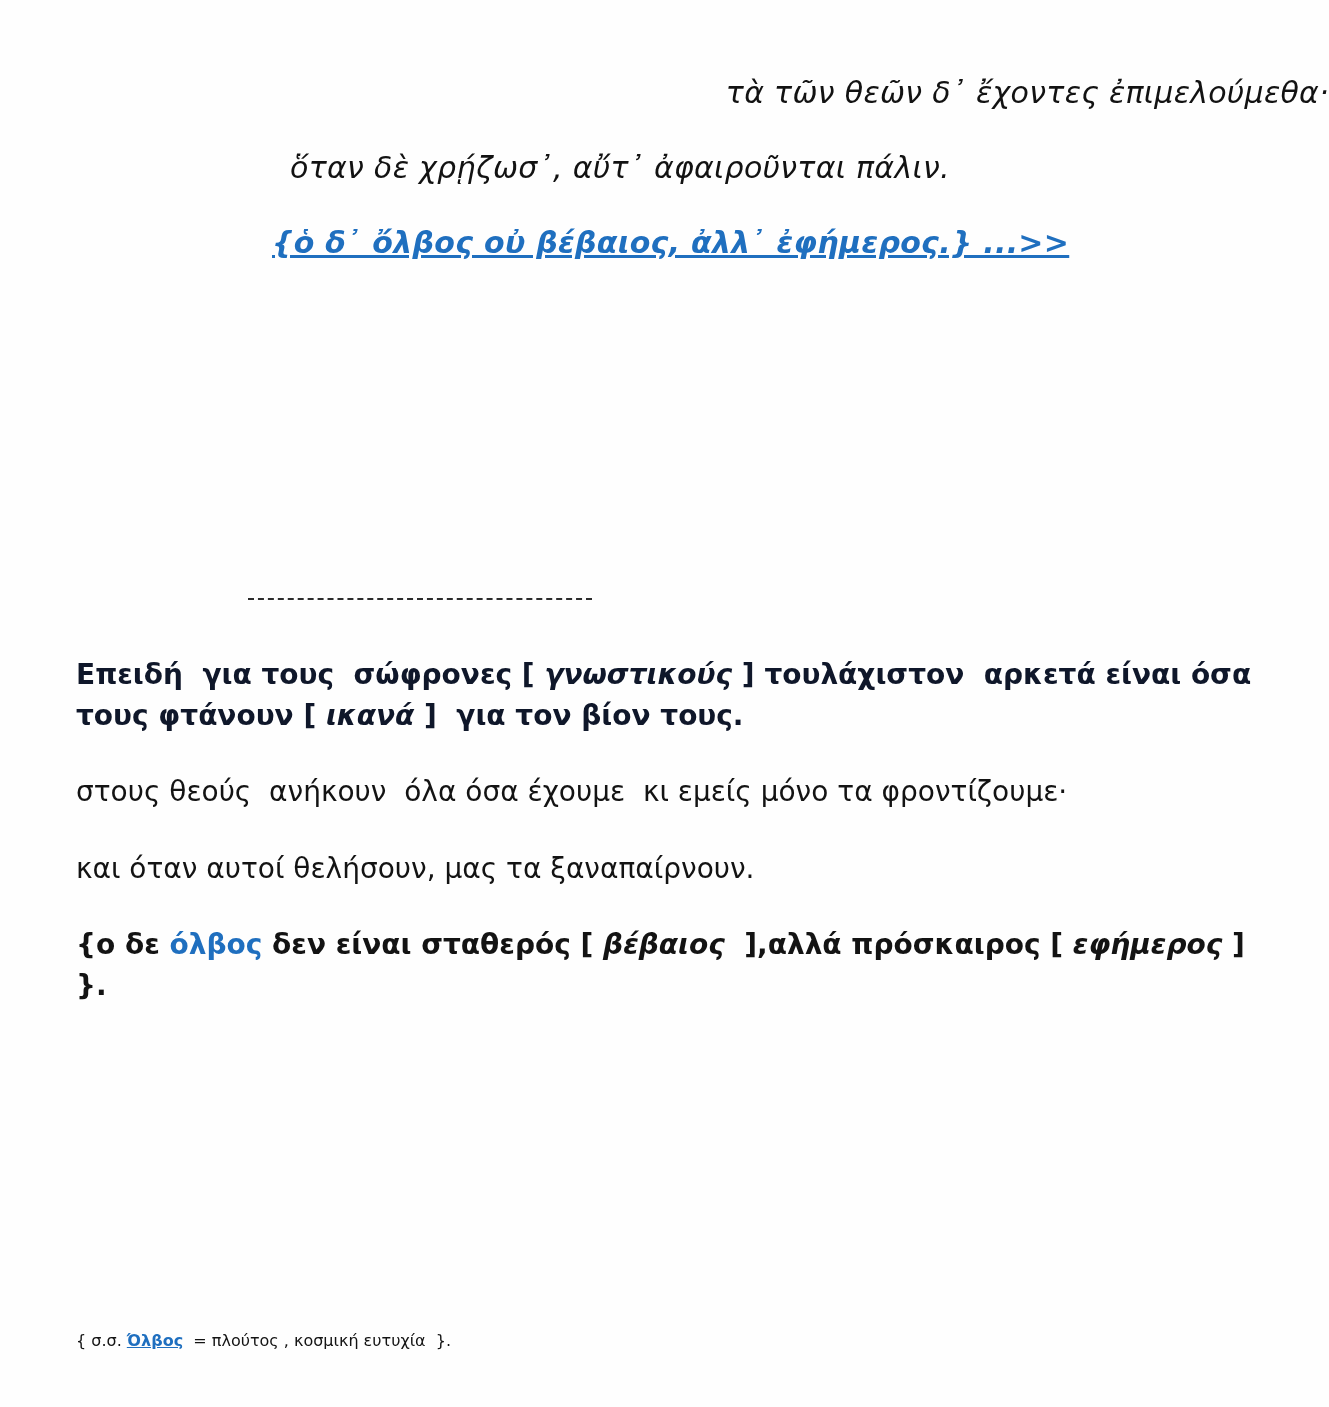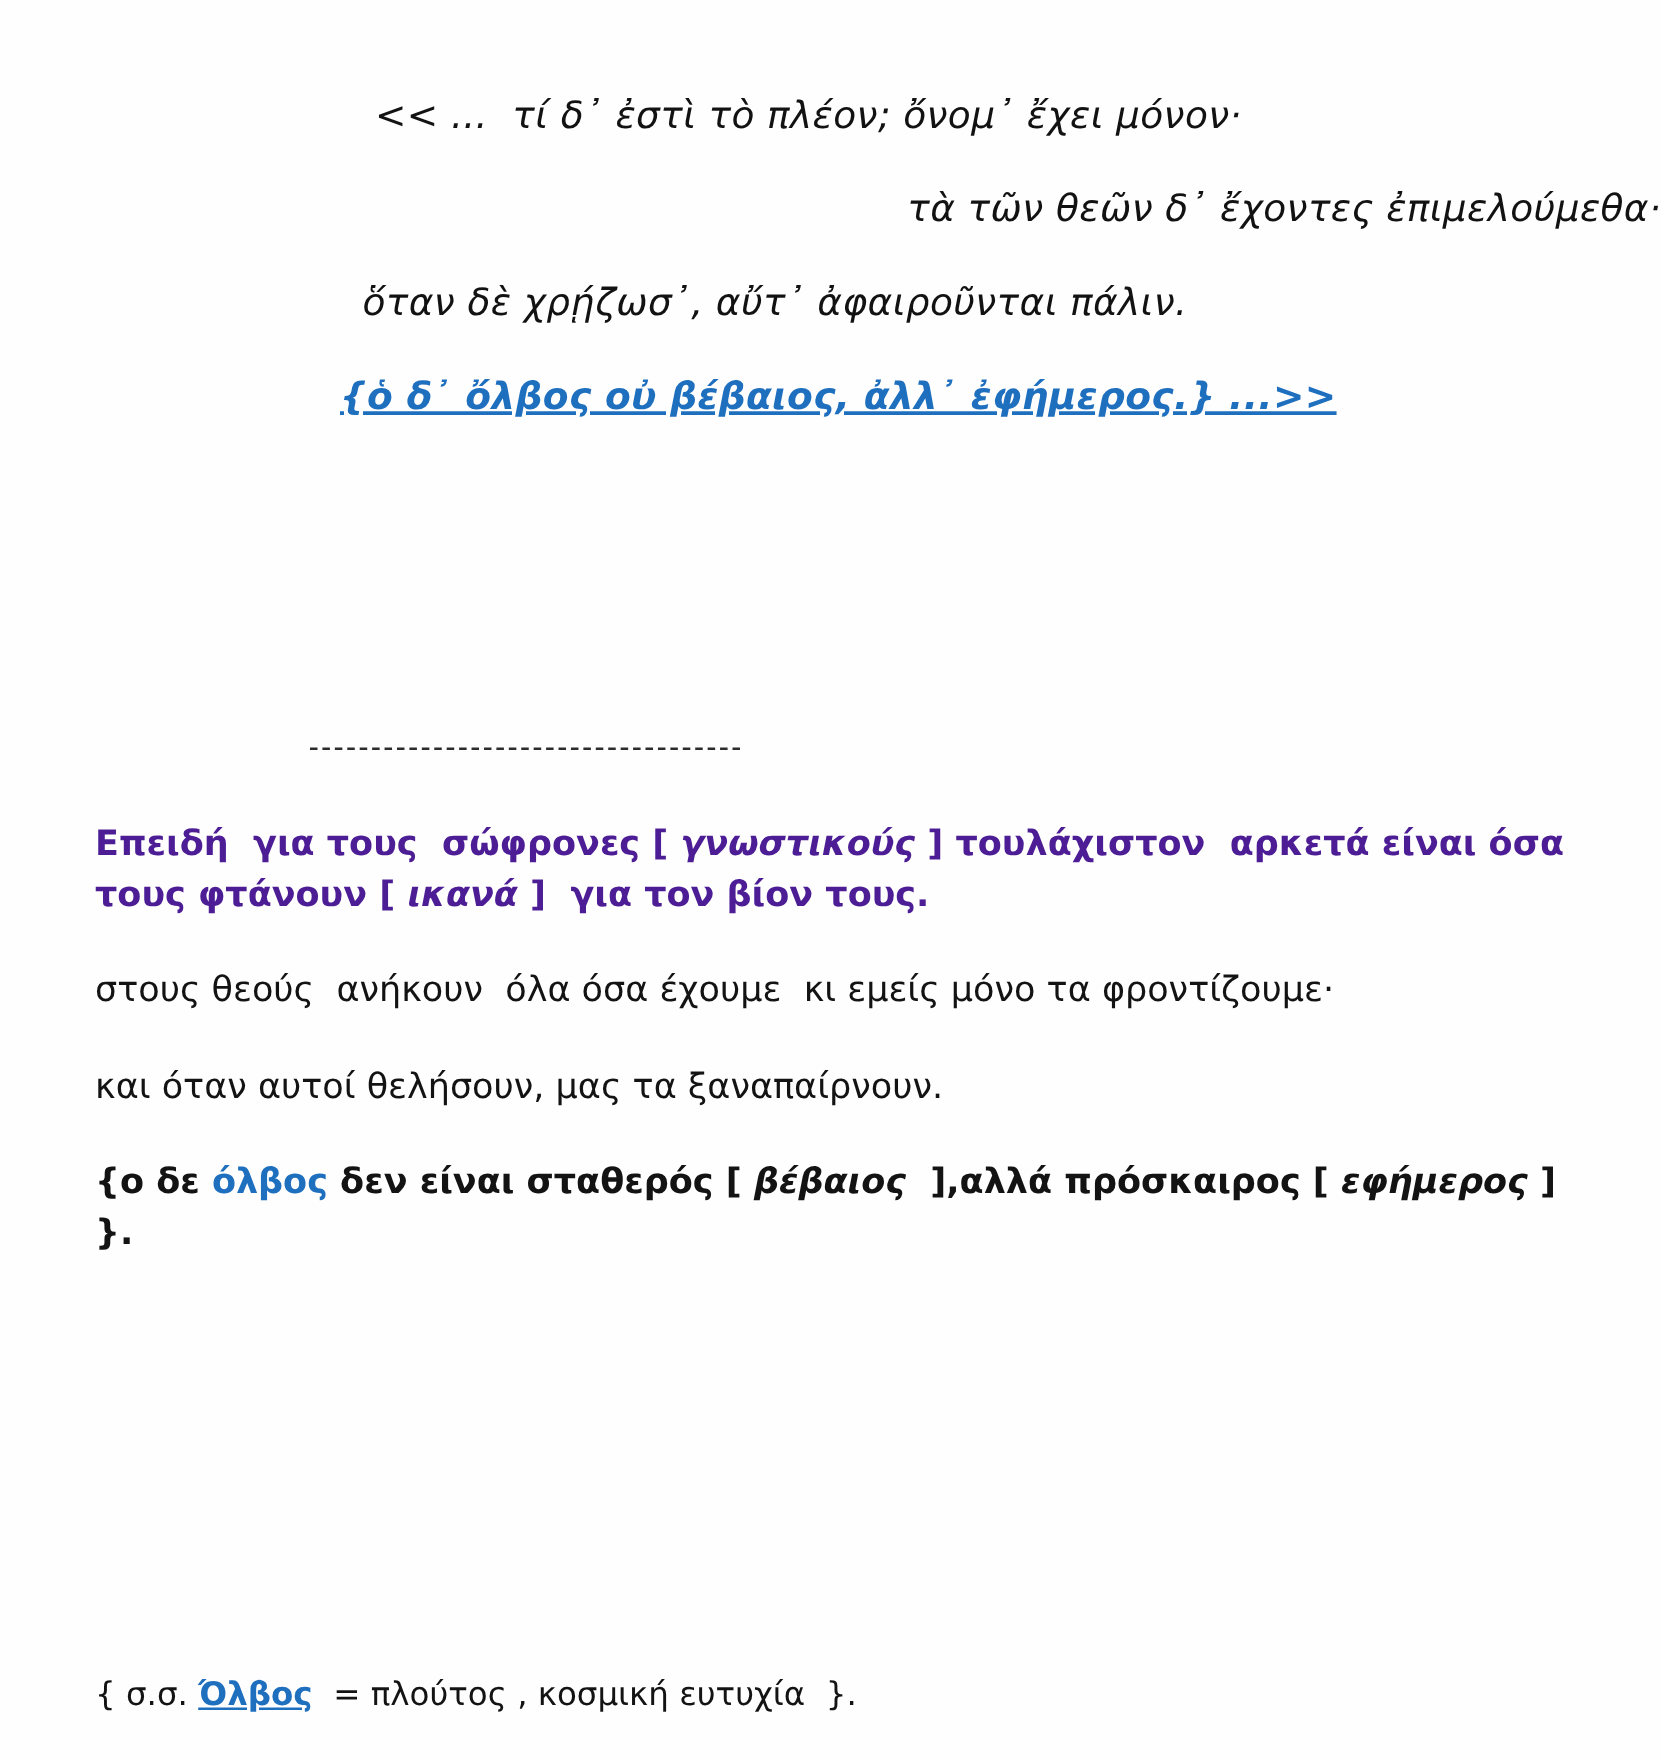--- a/index.html
+++ b/index.html
@@ -112,7 +112,6 @@
 <div class="page">
 
   <div class="verse-block">
-    <p class="verse-line v1">&lt;&lt; ...  τί δ᾽ ἐστὶ τὸ πλέον; ὄνομ᾽ ἔχει μόνον·</p>
     <p class="verse-line v4">τὰ τῶν θεῶν δ᾽ ἔχοντες ἐπιμελούμεθα·</p>
     <p class="verse-line v5">ὅταν δὲ χρῄζωσ᾽, αὔτ᾽ ἀφαιροῦνται πάλιν.</p>
     <p class="verse-line accent v6">{ὁ δ᾽ ὄλβος οὐ βέβαιος, ἀλλ᾽ ἐφήμερος.} ...&gt;&gt;</p>

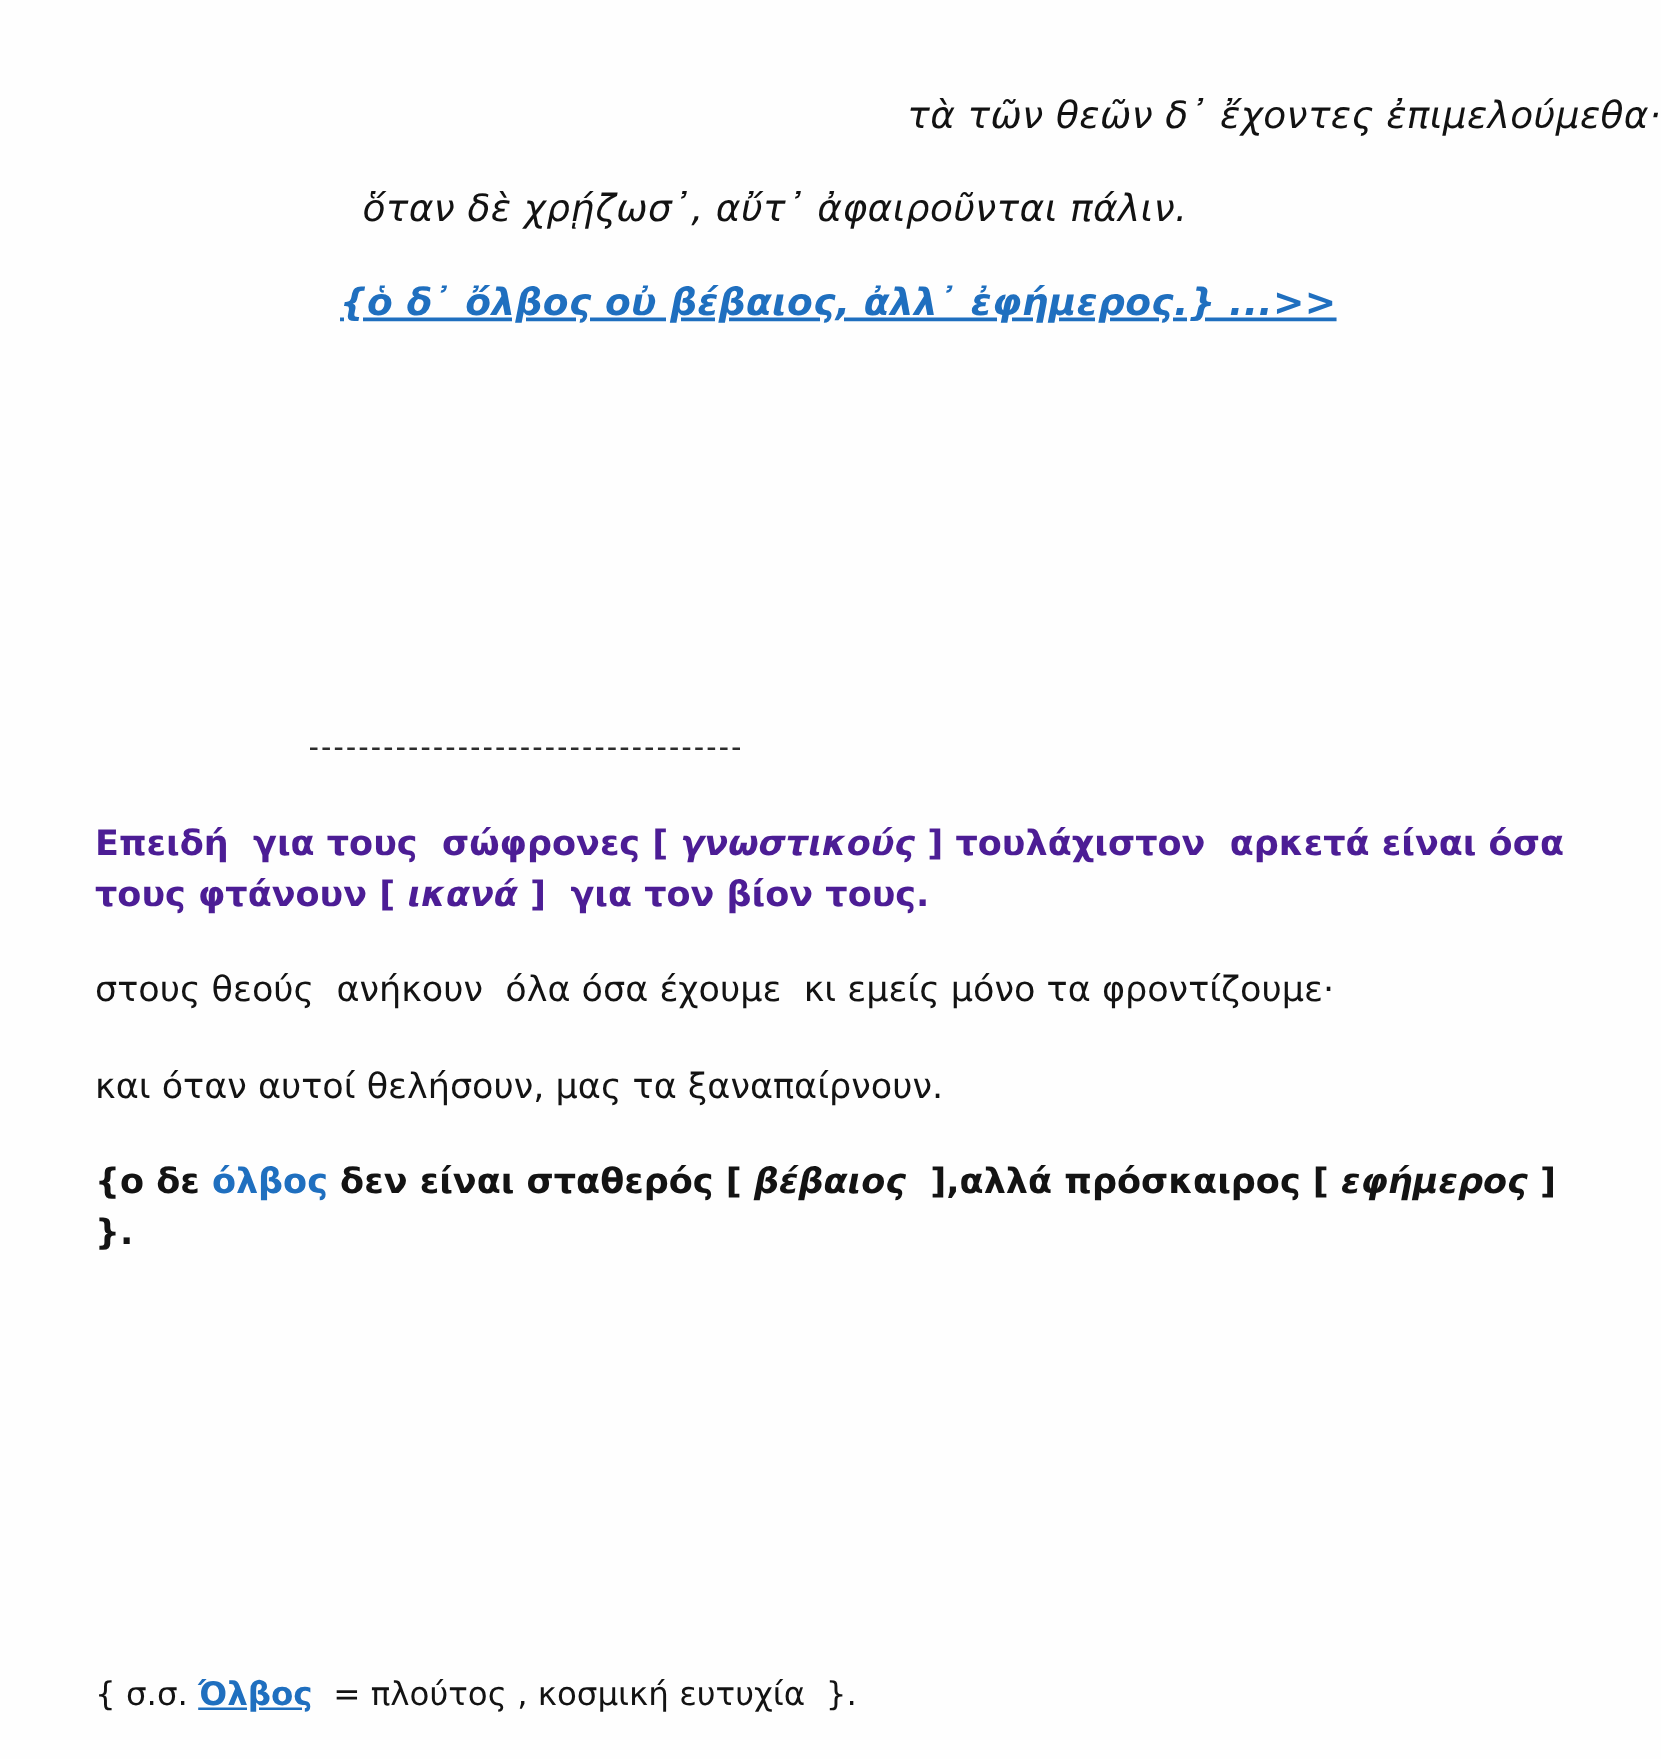--- a/index.html
+++ b/index.html
@@ -77,7 +77,7 @@
     white-space: pre-wrap;
   }
   .tr-para.accent {
-    color: #4c1d95;
+    color: #0f172a;
     font-weight: 600;
   }
   .tr-para .hl {

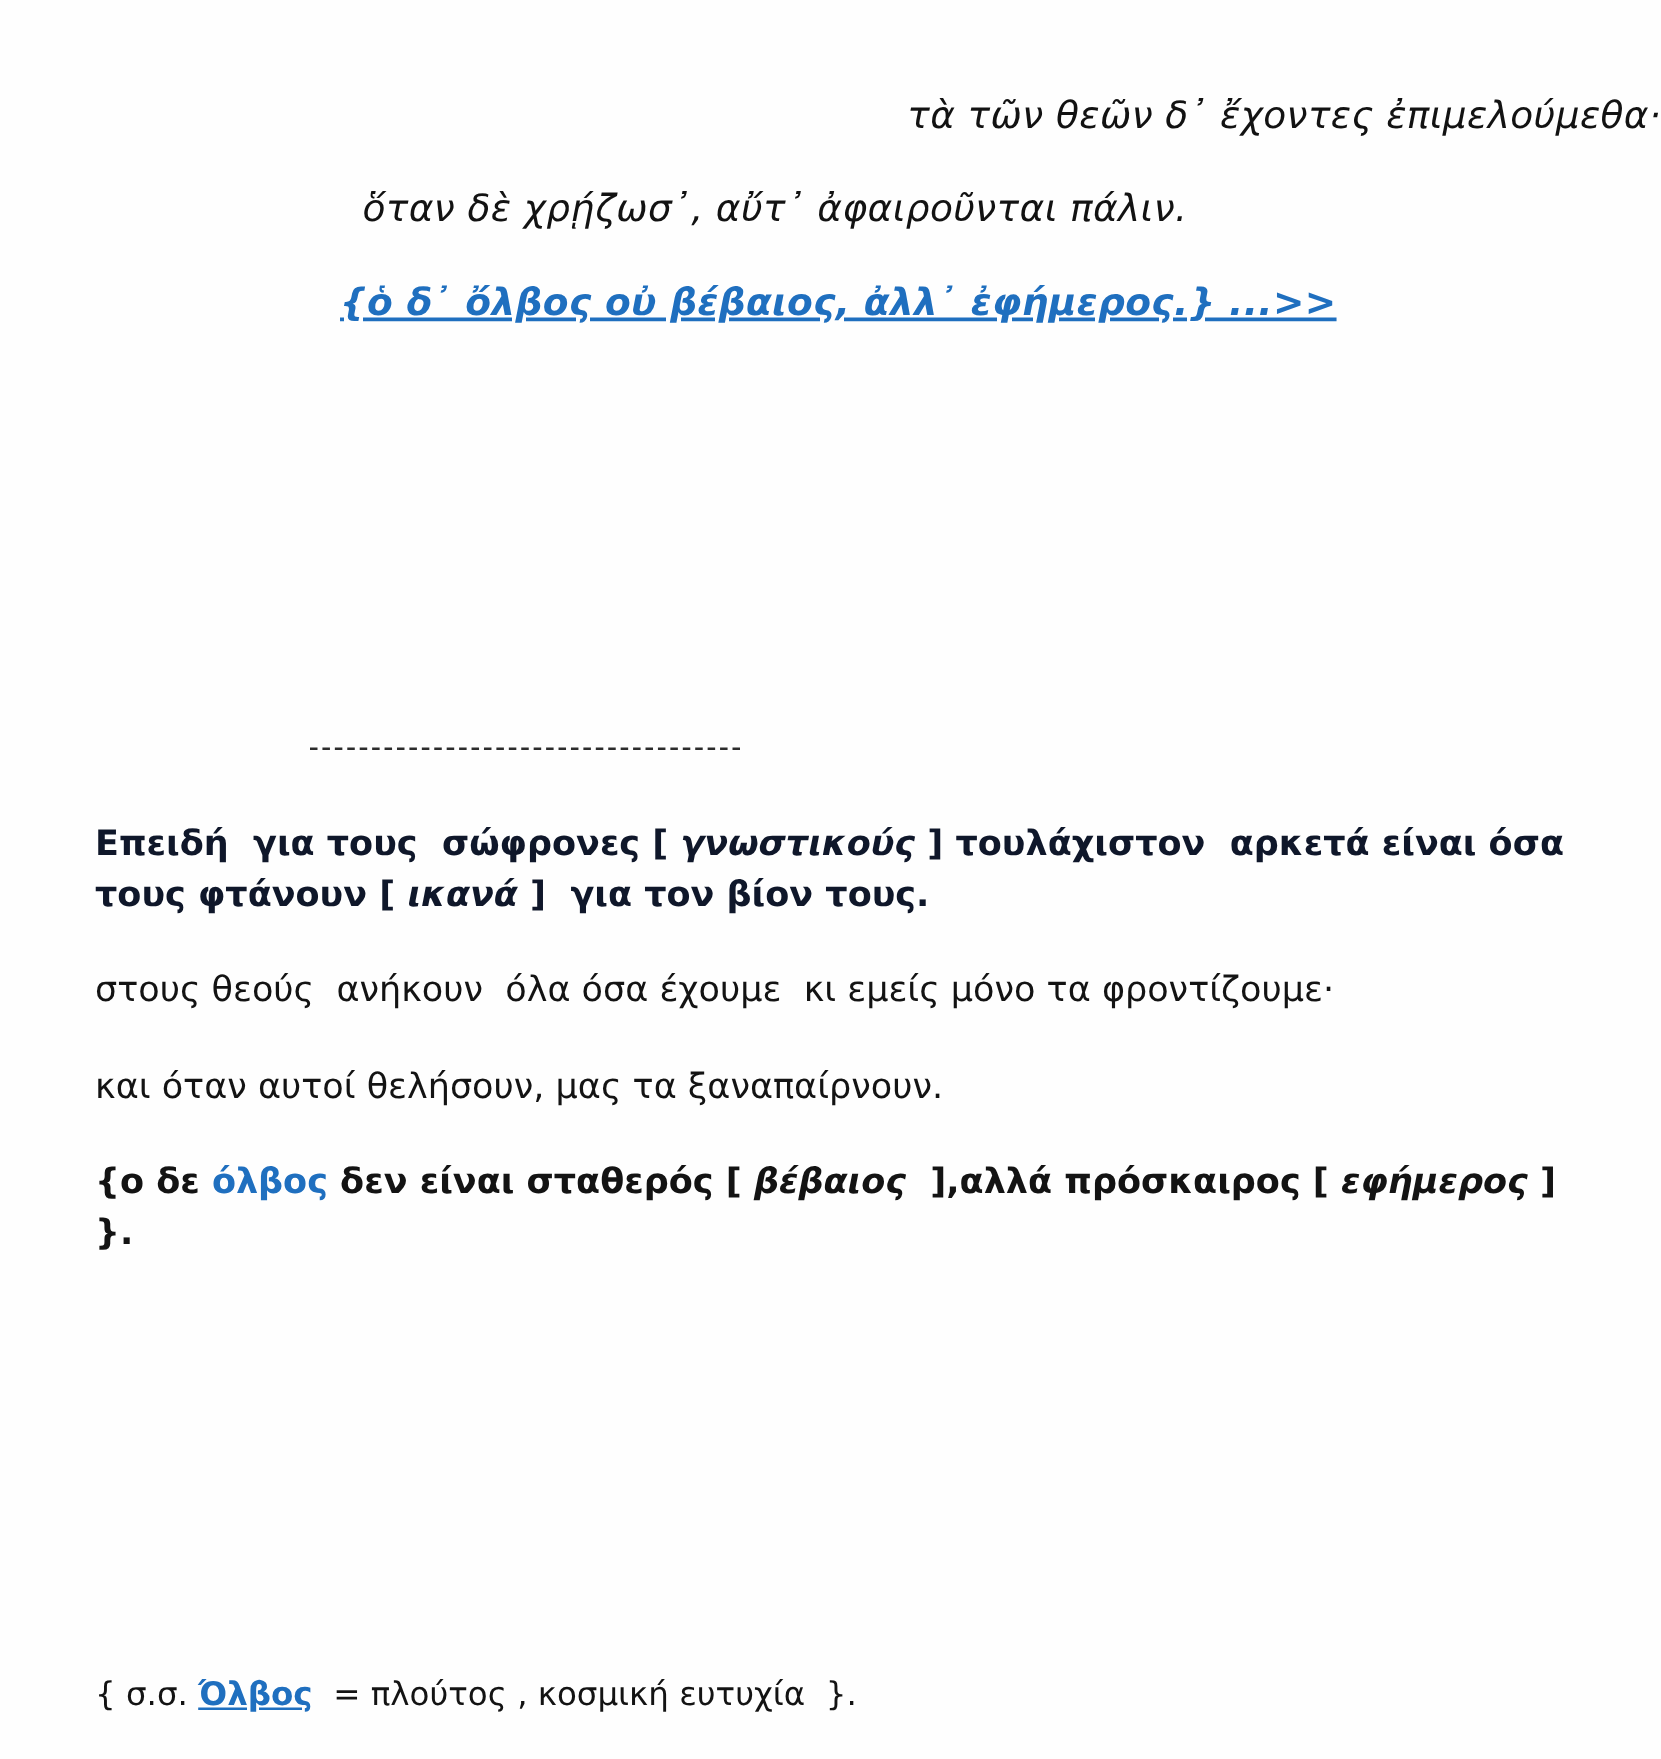--- a/index.html
+++ b/index.html
@@ -94,7 +94,7 @@
     position: absolute;
     left: 76px;
     top: 1315px;
-    font-size: 26px;
+    font-size: 16px;
     color: #131313;
     font-family: "DejaVu Sans", sans-serif;
     white-space: pre;

